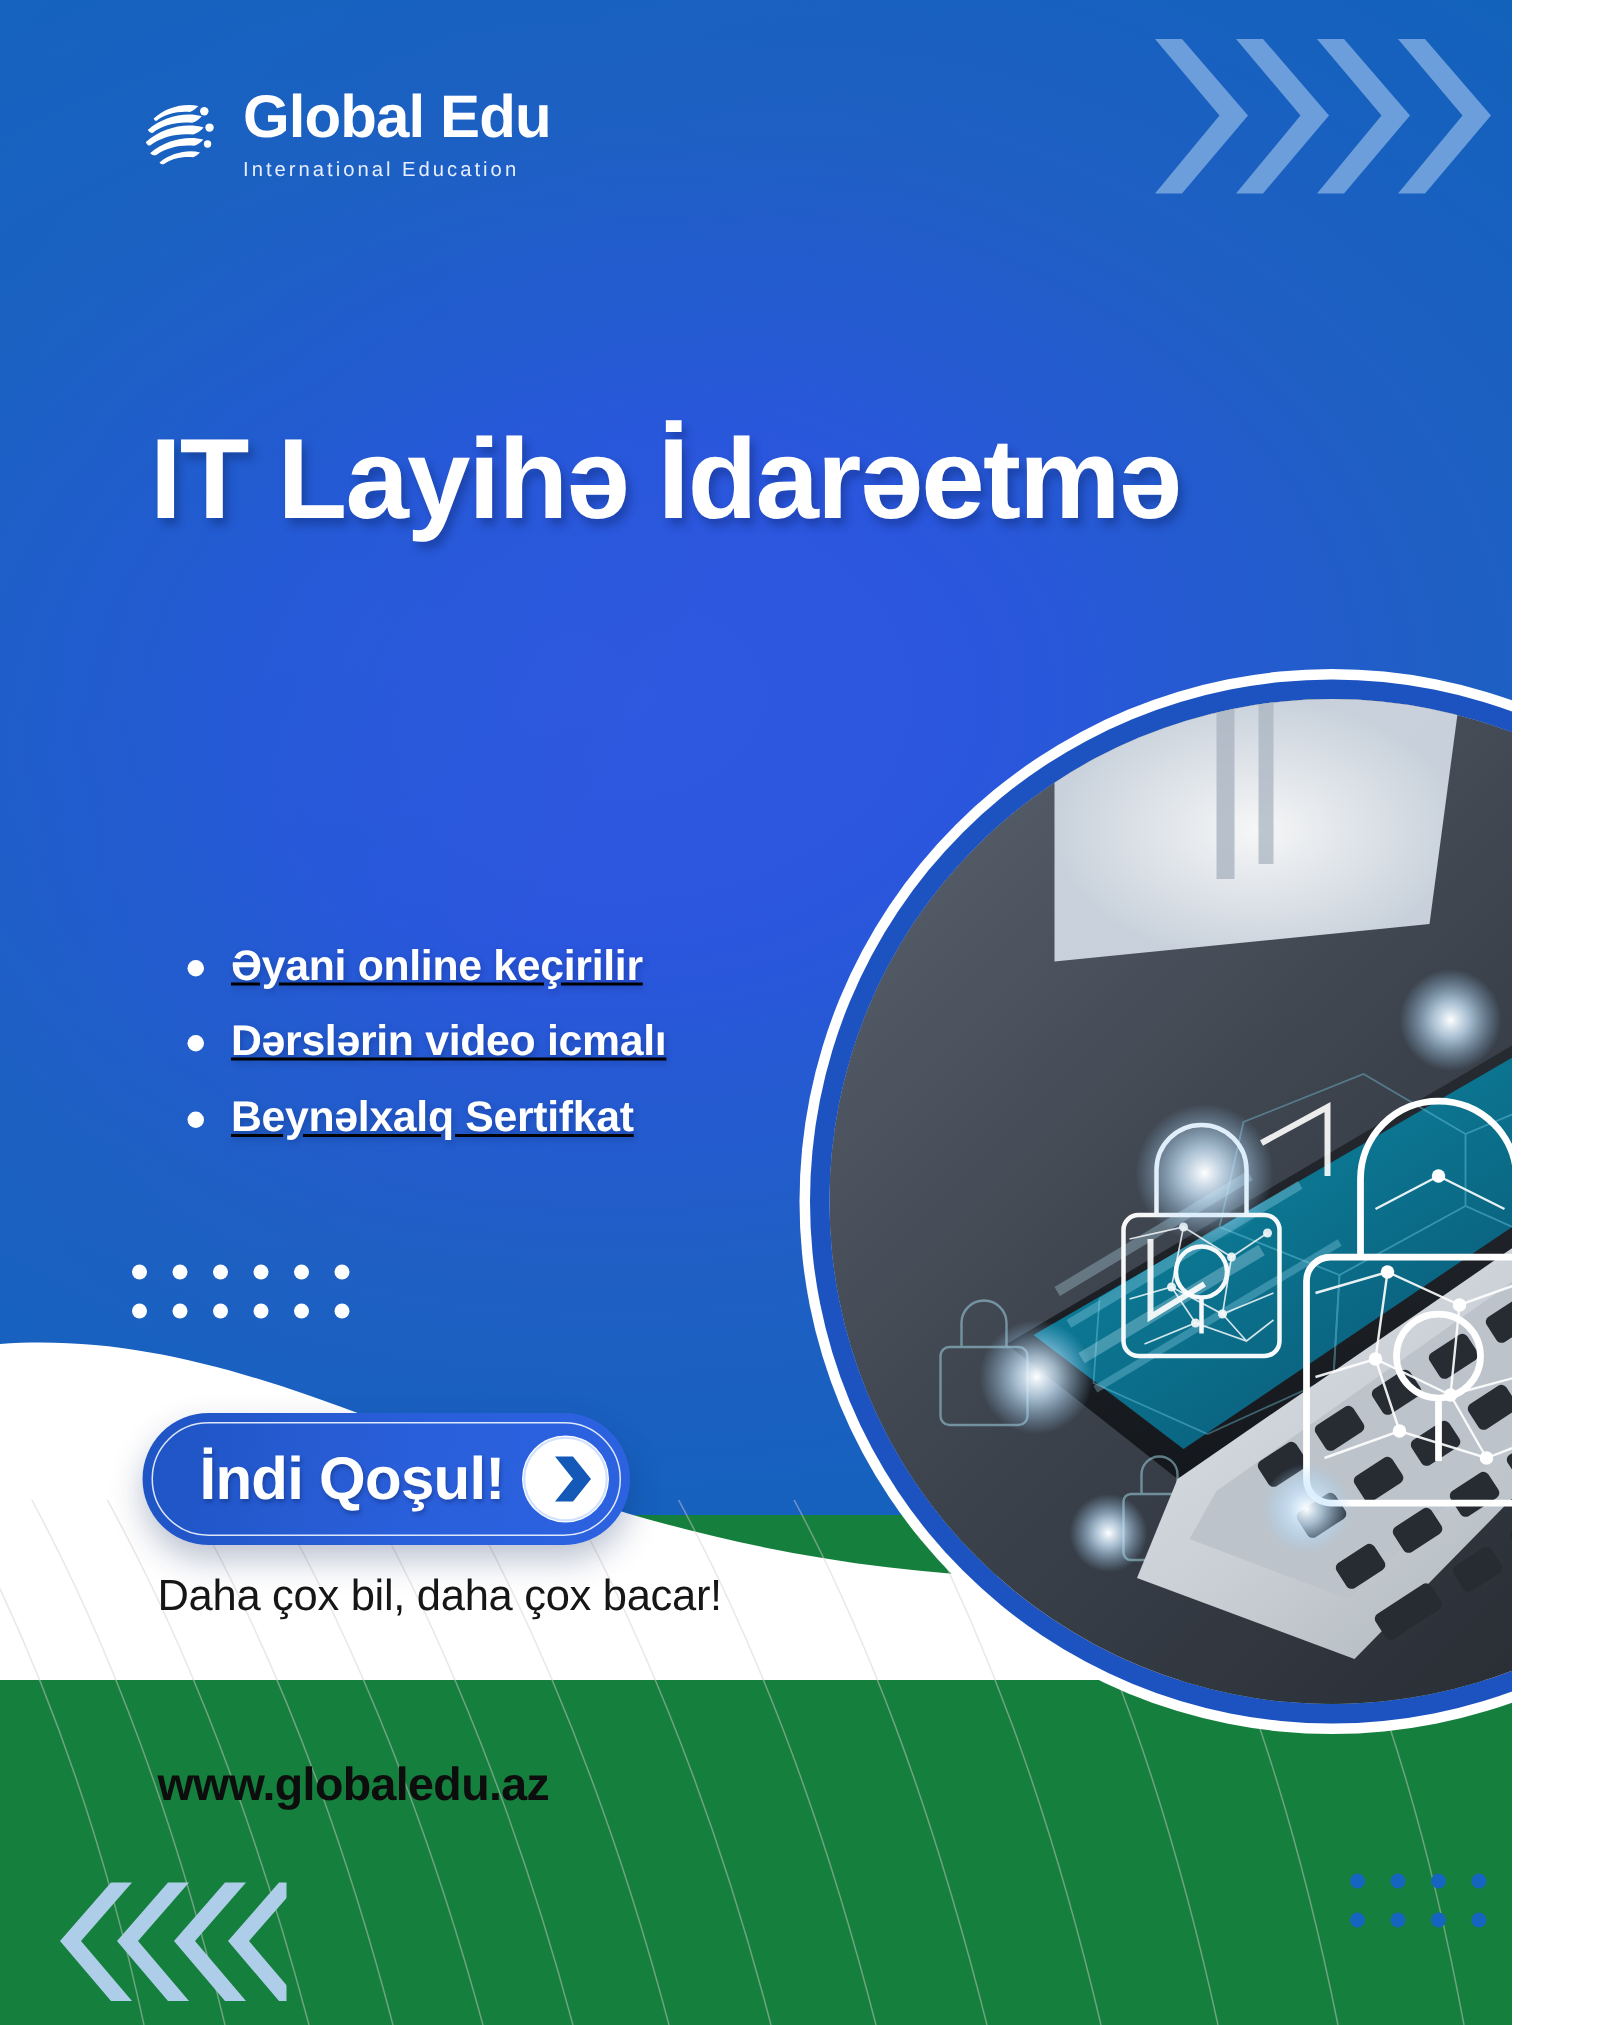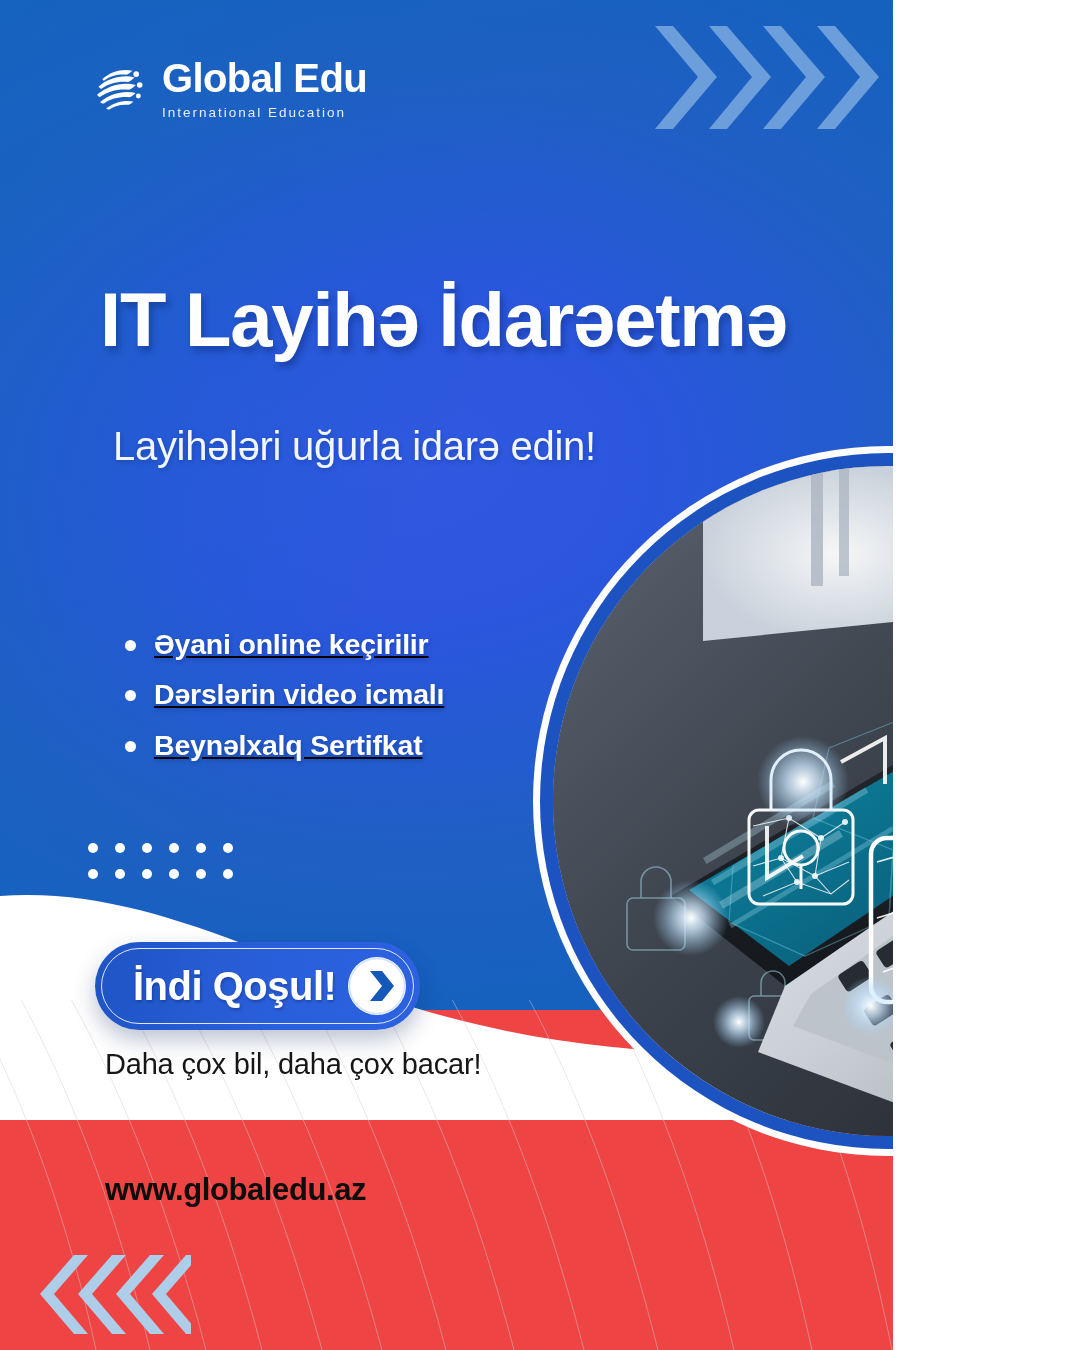--- a/index.html
+++ b/index.html
@@ -5,7 +5,7 @@
   html,body{margin:0;padding:0;background:#fff;}
   body{width:1080px;height:1350px;overflow:hidden;font-family:"Liberation Sans",sans-serif;}
 
-  #poster{position:relative;width:893px;height:1350px;overflow:hidden;background:#ef4444;}
+  #poster{position:relative;width:1008px;height:1350px;overflow:hidden;background:#15803d;}
 
   
   .bg-blue{

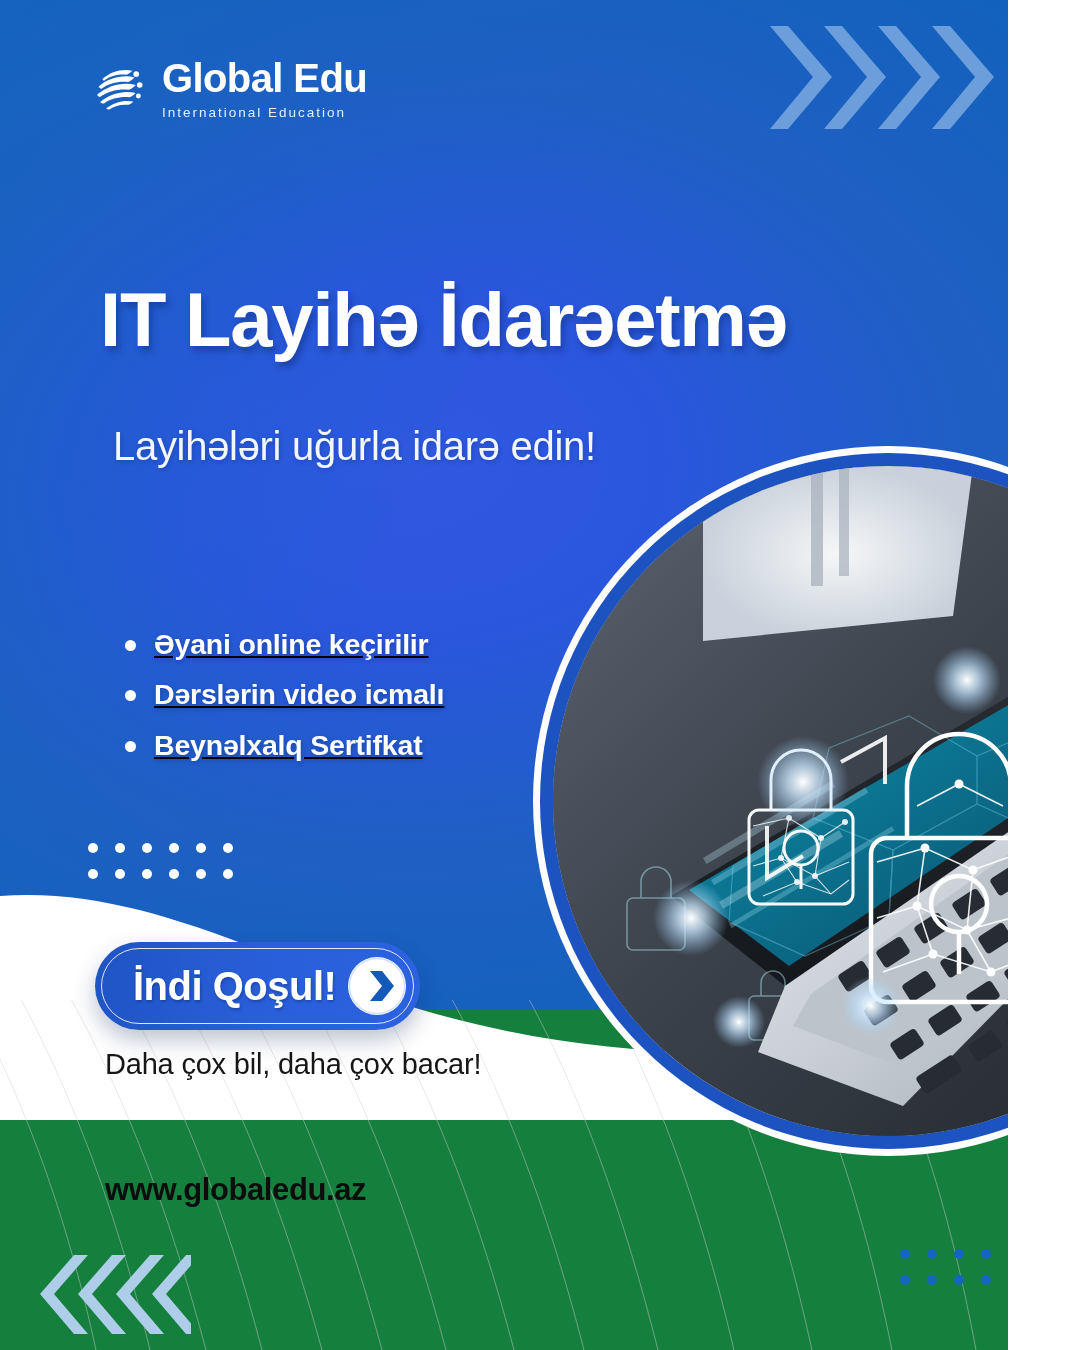--- a/index.html
+++ b/index.html
@@ -399,7 +399,6 @@
   </div>
 
   <div class="title">IT Layihə İdarəetmə</div>
-  <div class="subtitle">Layihələri uğurla idarə edin!</div>
 
   <ul class="bullets">
     <li>Əyani online keçirilir</li>

